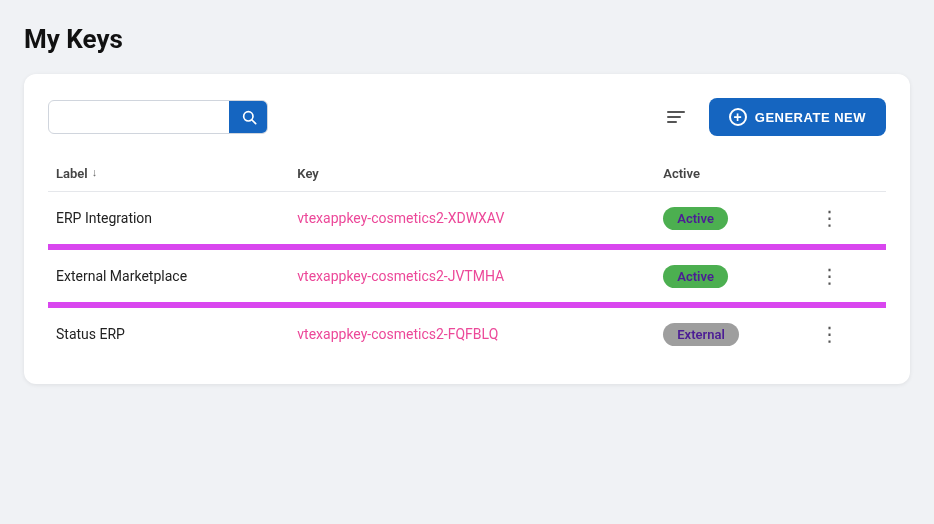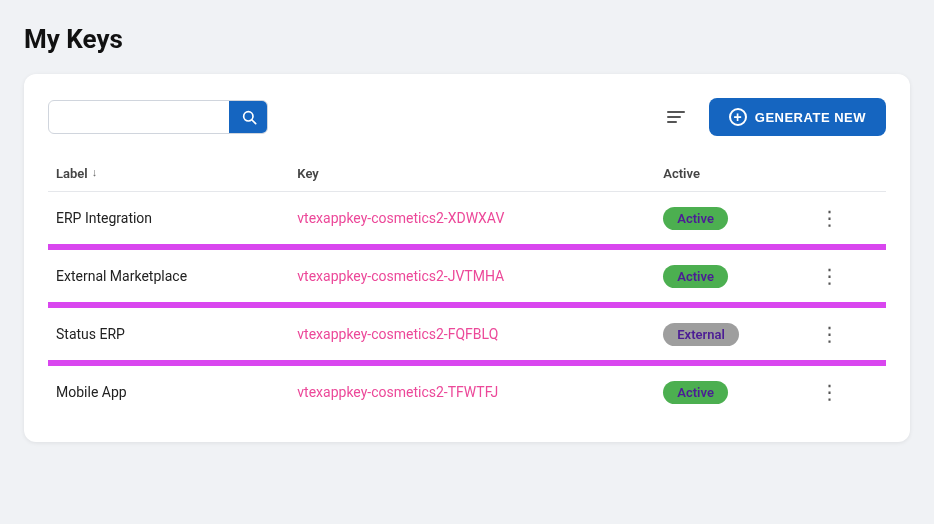--- a/index.html
+++ b/index.html
@@ -235,12 +235,6 @@
           <td><span class="status-badge status-inactive">External</span></td>
           <td><button class="action-btn">⋮</button></td>
         </tr>
-        <tr>
-          <td>Mobile App</td>
-          <td class="key-value">vtexappkey-cosmetics2-TFWTFJ</td>
-          <td><span class="status-badge status-active">Active</span></td>
-          <td><button class="action-btn">⋮</button></td>
-        </tr>
       </tbody>
   </table>
 </div>

